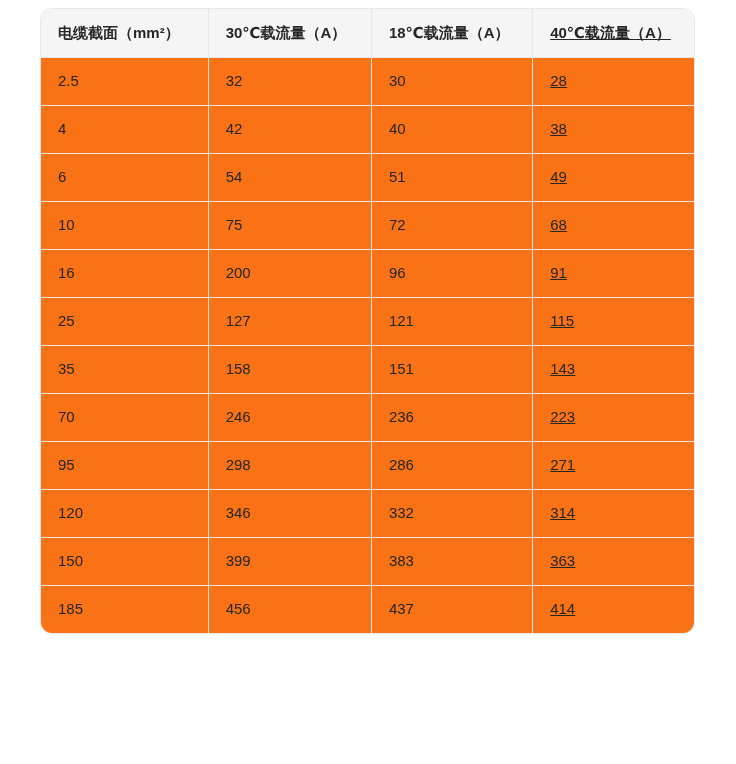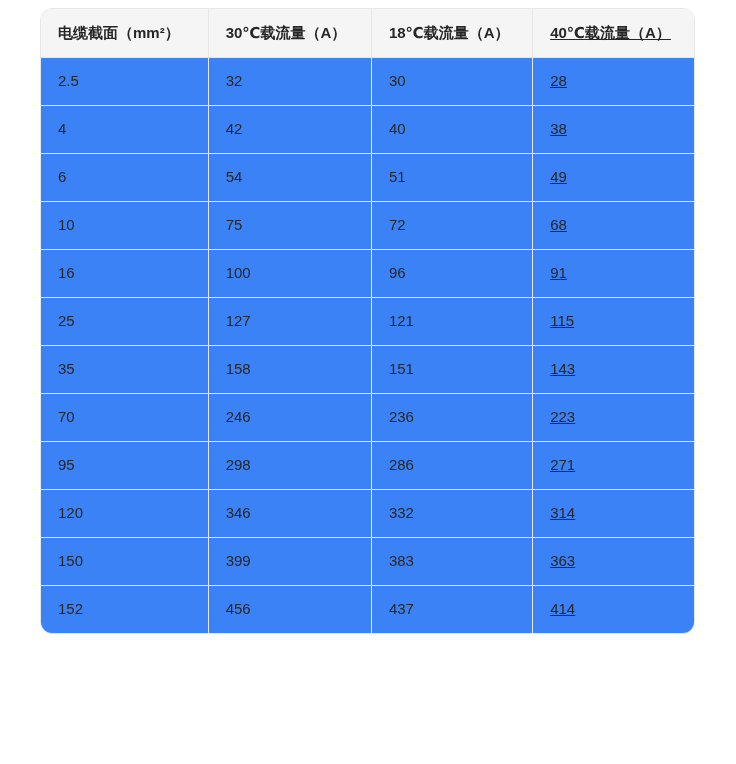--- a/index.html
+++ b/index.html
@@ -59,7 +59,7 @@
     color: var(--text);
   }
   table.capacity td {
-    background: #3b82f6;
+    background: #f97316;
     font-weight: 400;
   }
   table.capacity th:last-child,

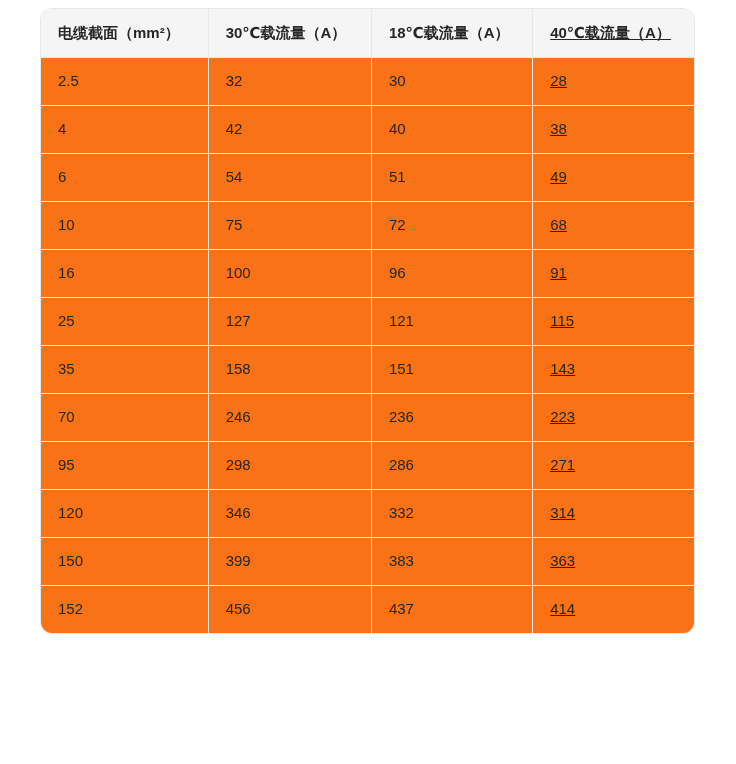--- a/index.html
+++ b/index.html
@@ -113,7 +113,7 @@
           </tr>
           <tr>
             <td>16</td>
-            <td>100</td>
+            <td>200</td>
             <td>96</td>
             <td>91</td>
           </tr>

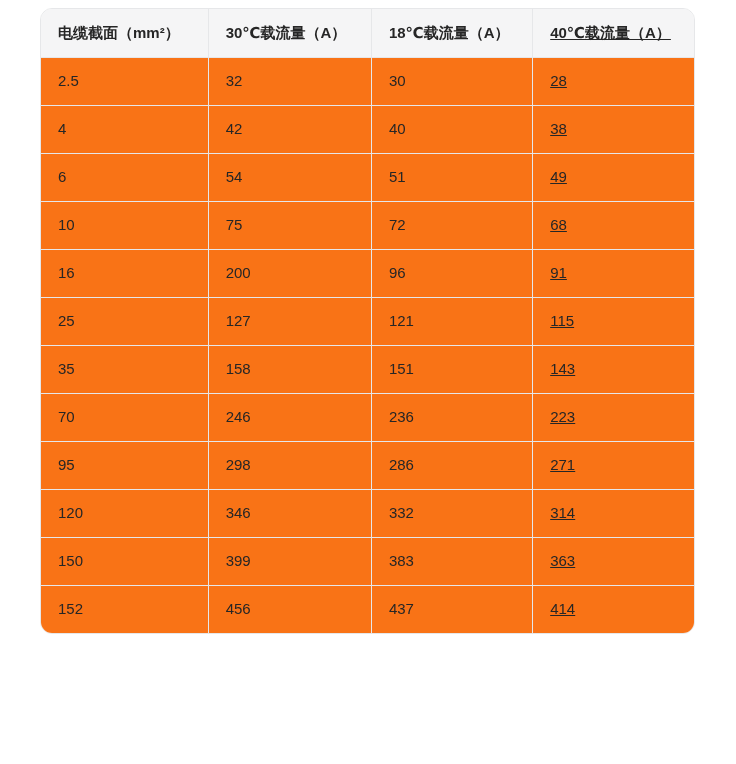--- a/index.html
+++ b/index.html
@@ -154,7 +154,7 @@
             <td>363</td>
           </tr>
           <tr>
-            <td>152</td>
+            <td>185</td>
             <td>456</td>
             <td>437</td>
             <td>414</td>

